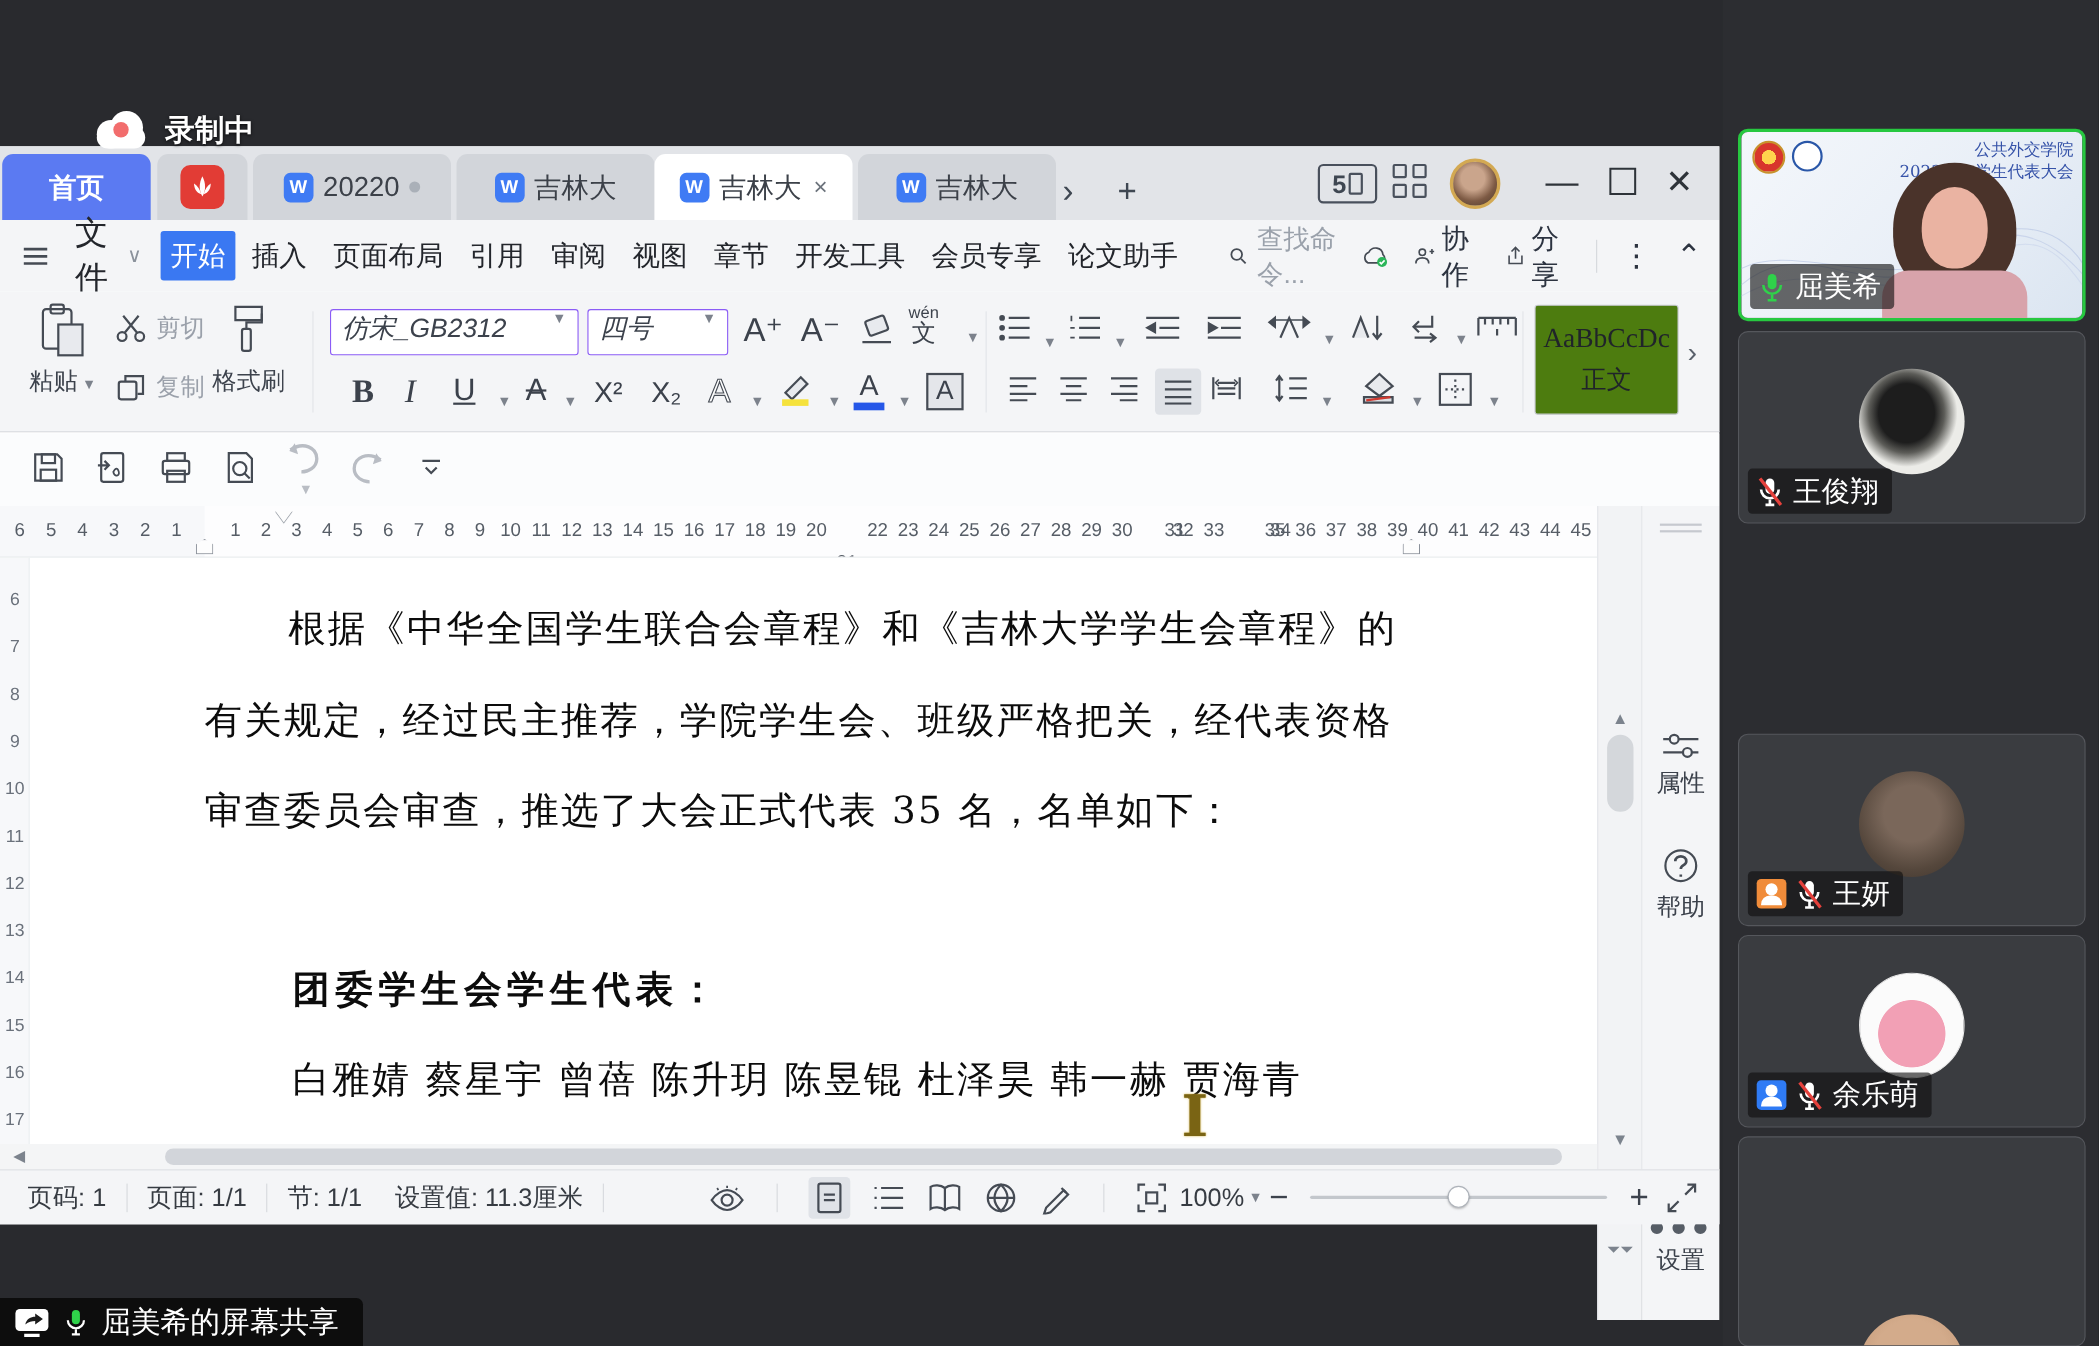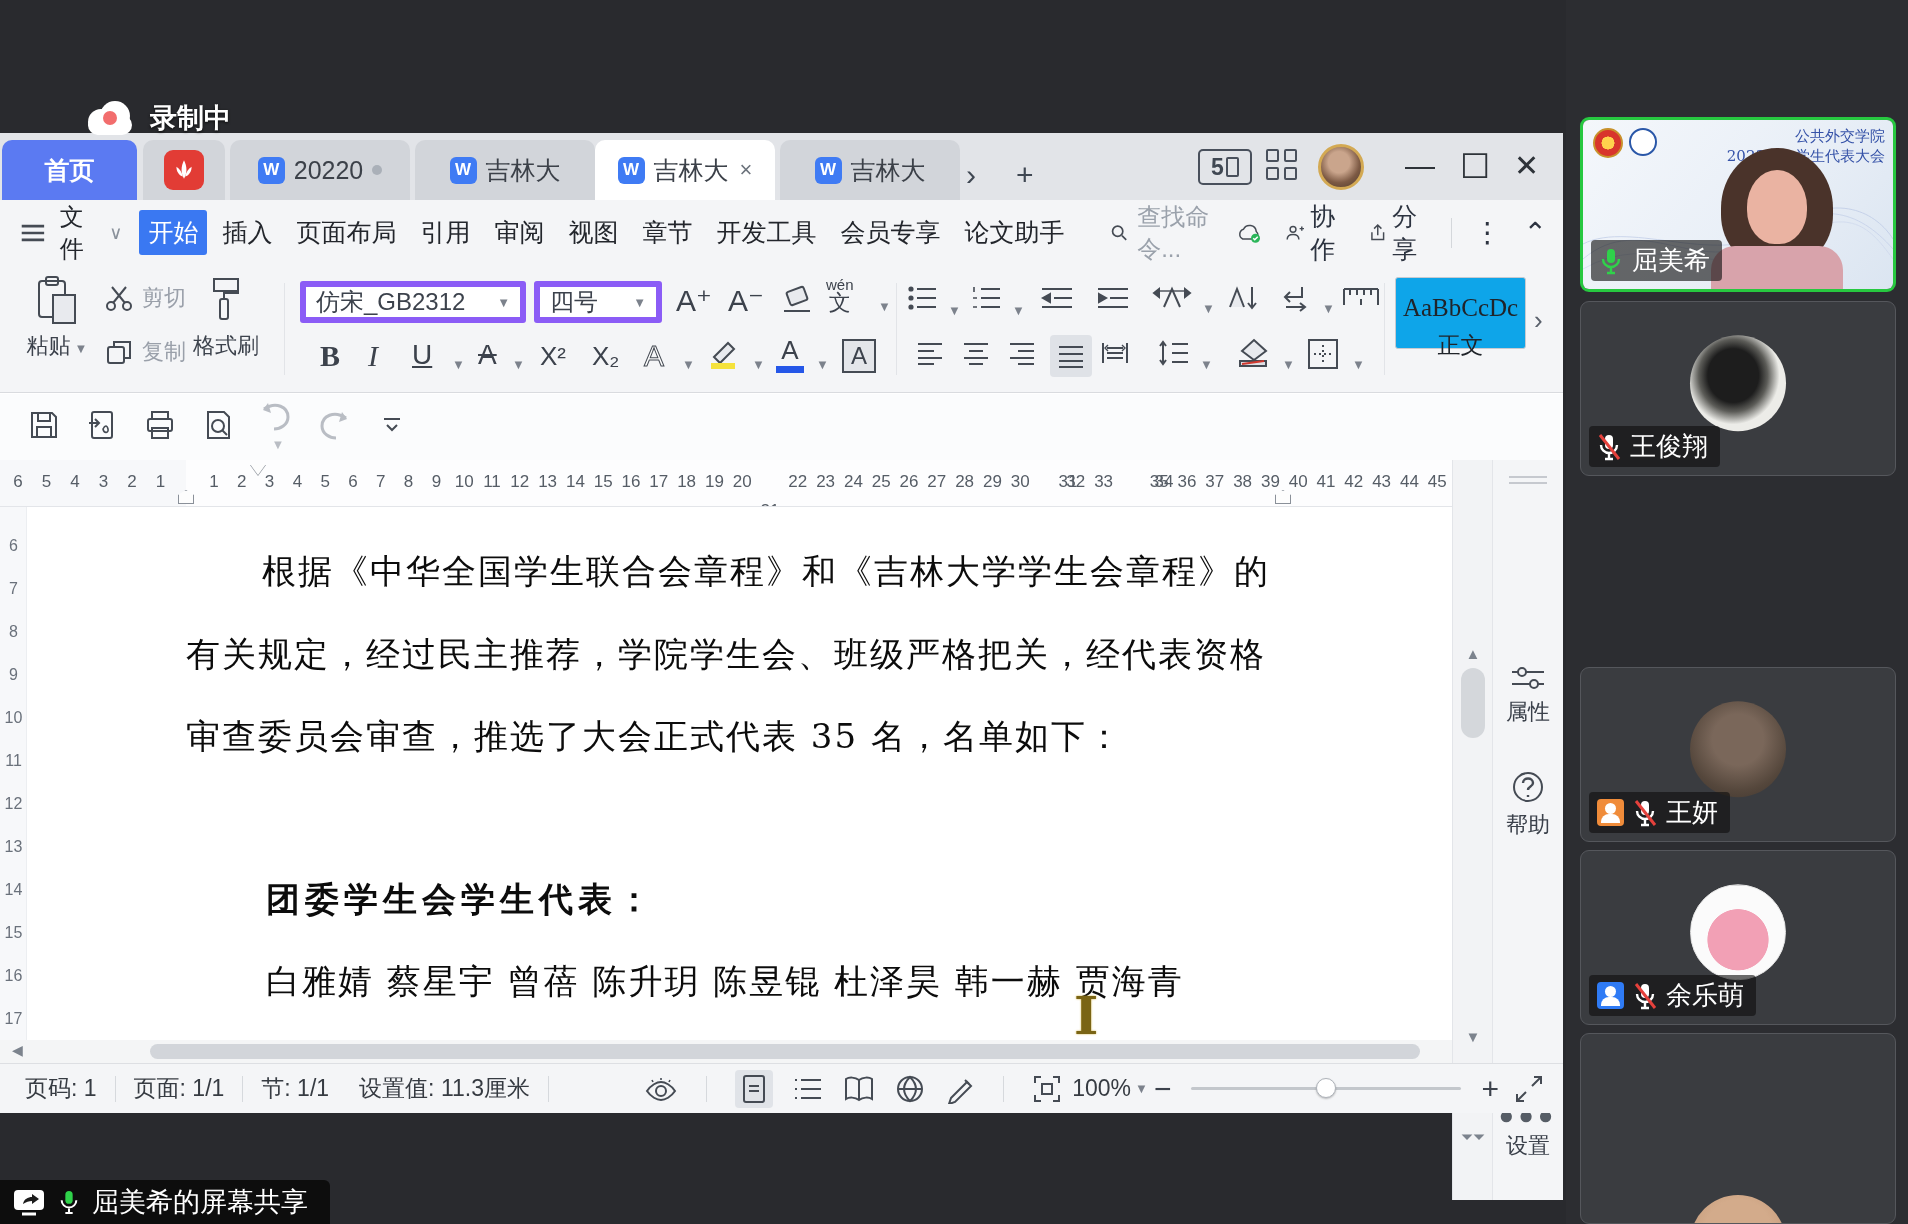--- a/index.html
+++ b/index.html
@@ -58,7 +58,7 @@
   .menubar { position:absolute; left:0; top:67px; width:100%; height:65px; background:#f4f5f7;
              display:flex; align-items:center; font-size:25px; color:#23262c; }
   .menubar .hamb { margin:0 14px 0 20px; }
-  .menubar .file { font-size:24px; margin-right:8px;}
+  .menubar .file { font-size:30px; margin-right:8px;text-align:center;}
   .menubar .chev { color:#8a919b; font-size:18px; margin-right:14px;}
   .mitem { padding:6px 9px; margin:0 3px; border-radius:3px; cursor:pointer; white-space:nowrap;}
   .mitem.active { background:#3a78f2; color:#fff; }

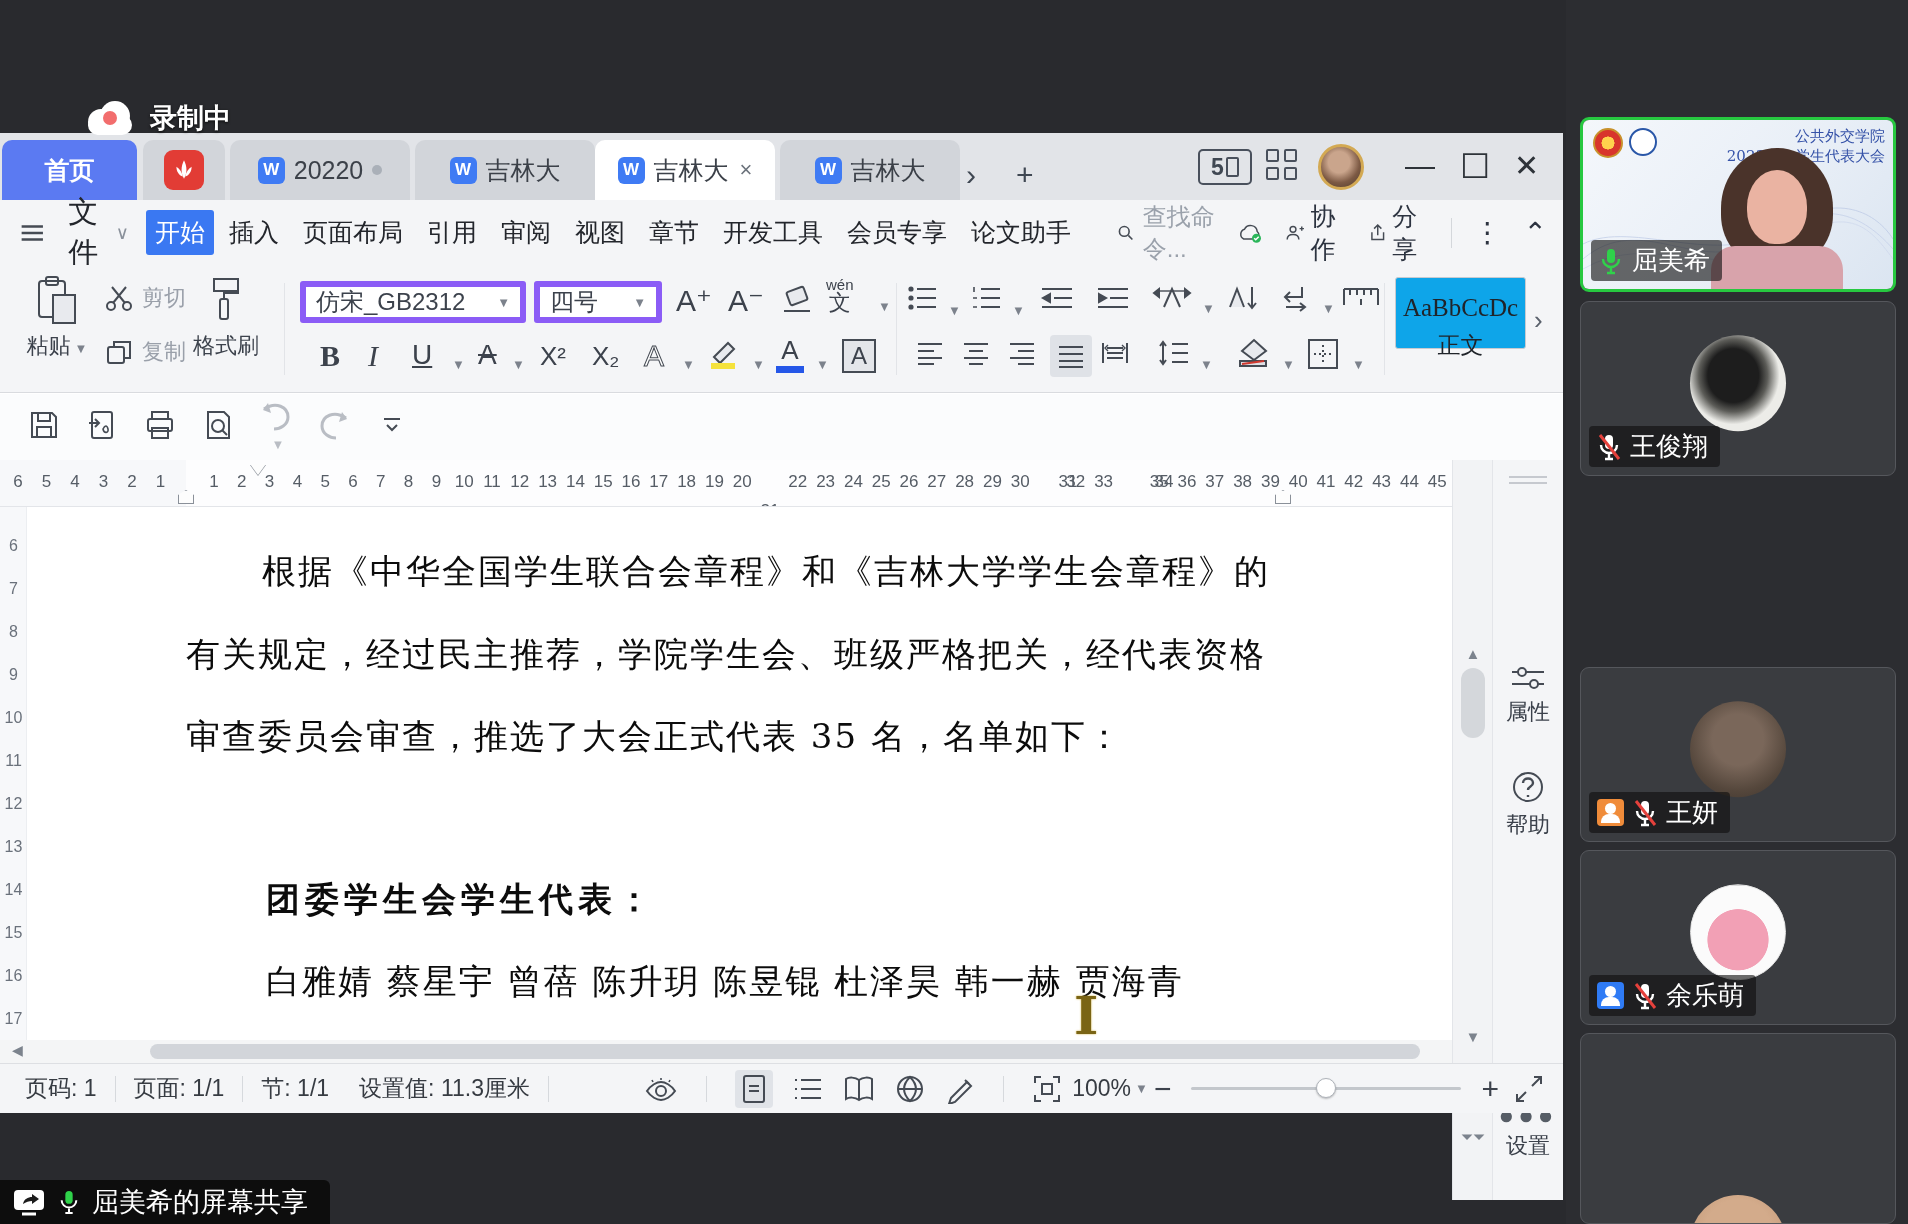--- a/index.html
+++ b/index.html
@@ -71,9 +71,9 @@
             border-bottom:1px solid #d9dbdf; color:#3c424c; }
   .rlabel { font-size:22px; color:#3c424c; white-space:nowrap;}
   .bigbtn { position:absolute; text-align:center; cursor:pointer;}
-  .combo { position:absolute; top:16px; height:42px; background:#fff; border:6px solid #8b5cf6;
-           border-radius:3px; display:flex; align-items:center; justify-content:space-between;
-           padding:0 10px; font-size:24px; }
+  .combo { position:absolute; top:16px; height:42px; background:#fff; border:1px solid #8b5cf6;
+           border-radius:3px; display:flex; align-items:flex-start; justify-content:space-between;
+           padding:0 10px; font-size:24px;font-style:italic; }
   .fbtn { position:absolute; display:flex; align-items:center; justify-content:center;
           font-size:26px; cursor:pointer; color:#3c424c; }
   .fbtn.sel { background:#dfe2e7; border-radius:4px; }

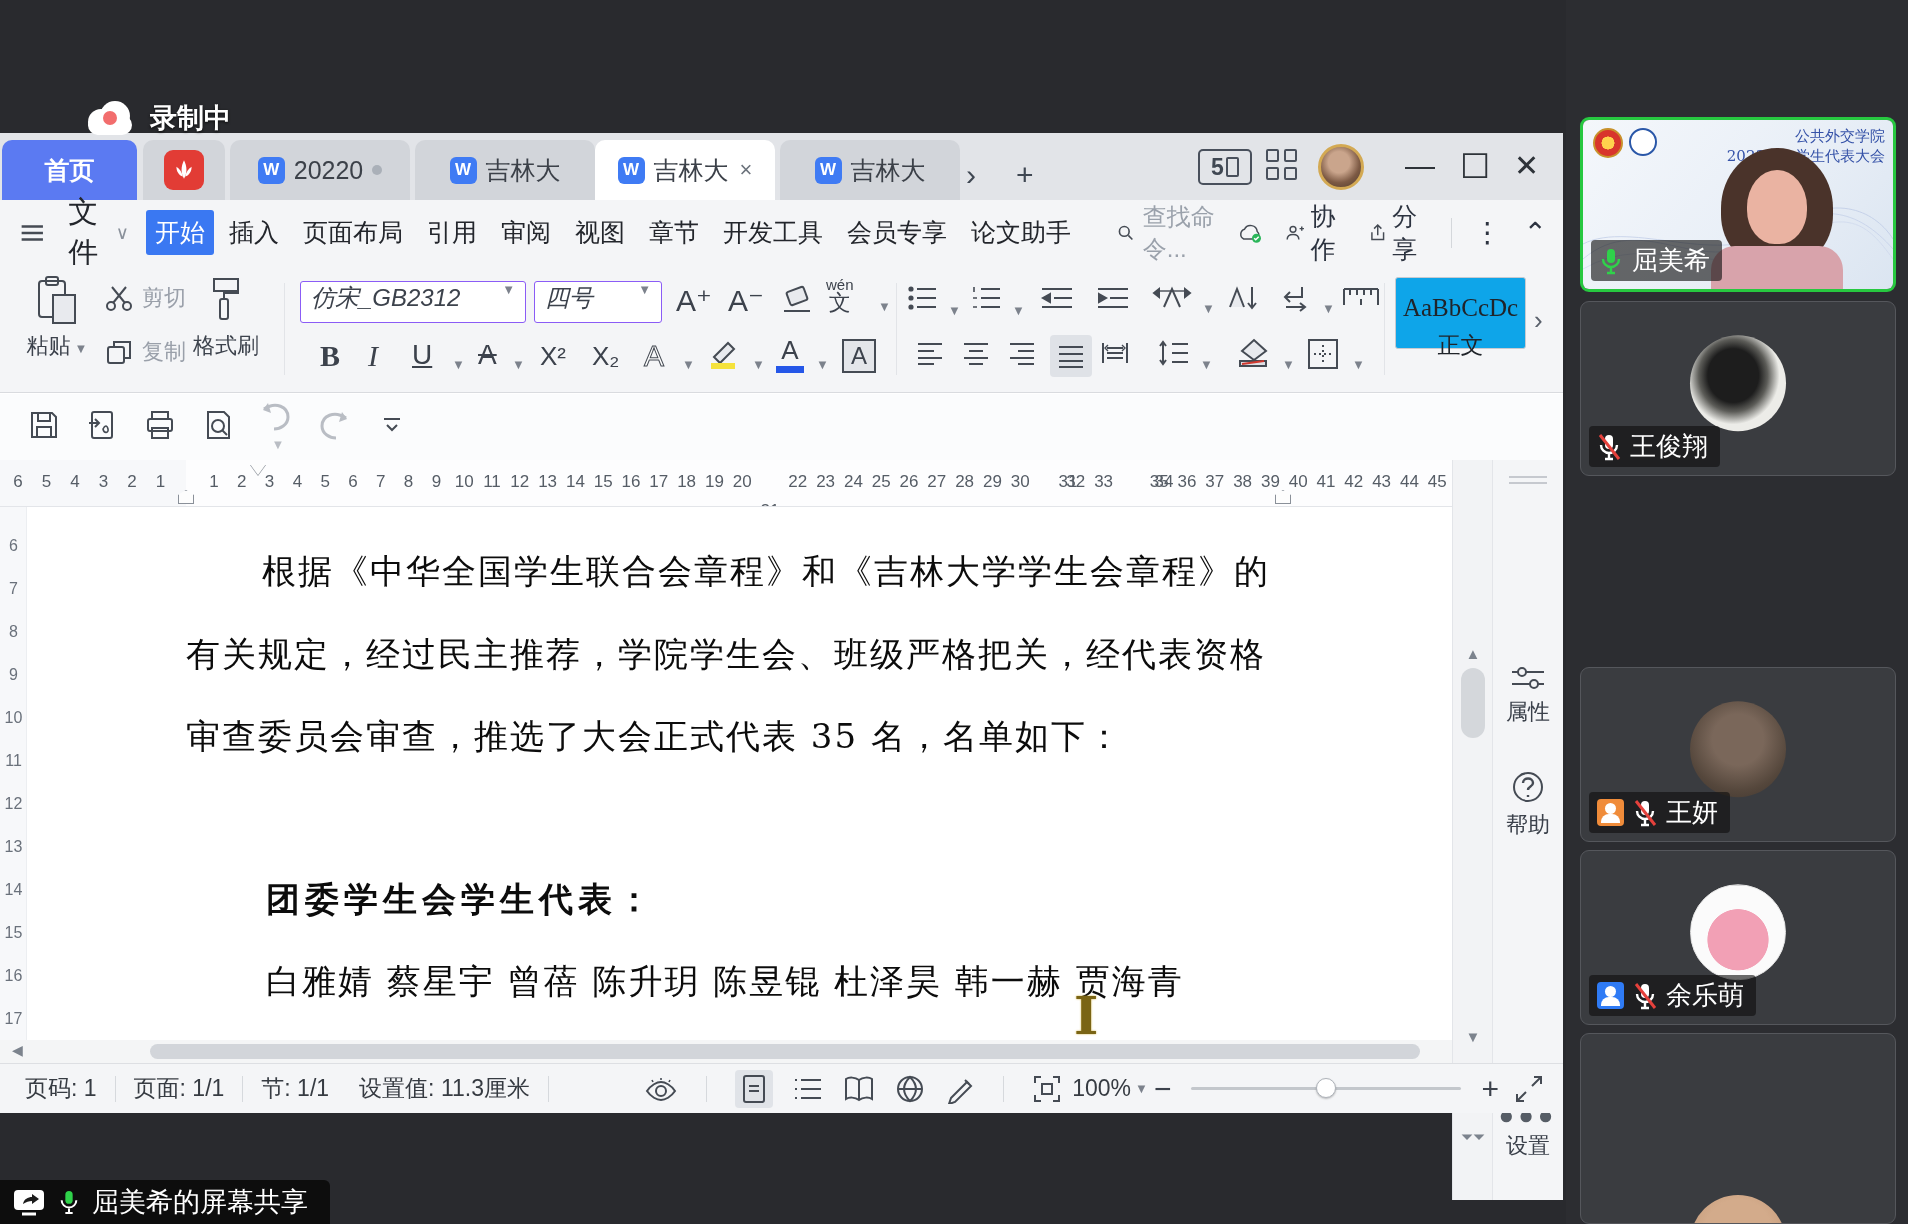--- a/index.html
+++ b/index.html
@@ -80,7 +80,7 @@
   .glyph-serif { font-family:"Liberation Serif","DejaVu Serif",serif; }
   .caret { font-size:13px; color:#7c828c; margin-left:4px;}
   .grpsep { position:absolute; top:18px; width:1px; height:92px; background:#e2e4e8; }
-  .stylebox { position:absolute; left:1395px; top:12px; width:131px; height:72px; background:#0ea5e9;
+  .stylebox { position:absolute; left:1395px; top:12px; width:131px; height:100px; background:#4d7c0f;
               border:1px solid #c7cad0; border-radius:3px; text-align:center; }
   .stylebox .prev { font-size:25px; margin-top:16px; color:#20242a;}
   .stylebox .nm { font-size:23px; margin-top:8px; color:#20242a;}

